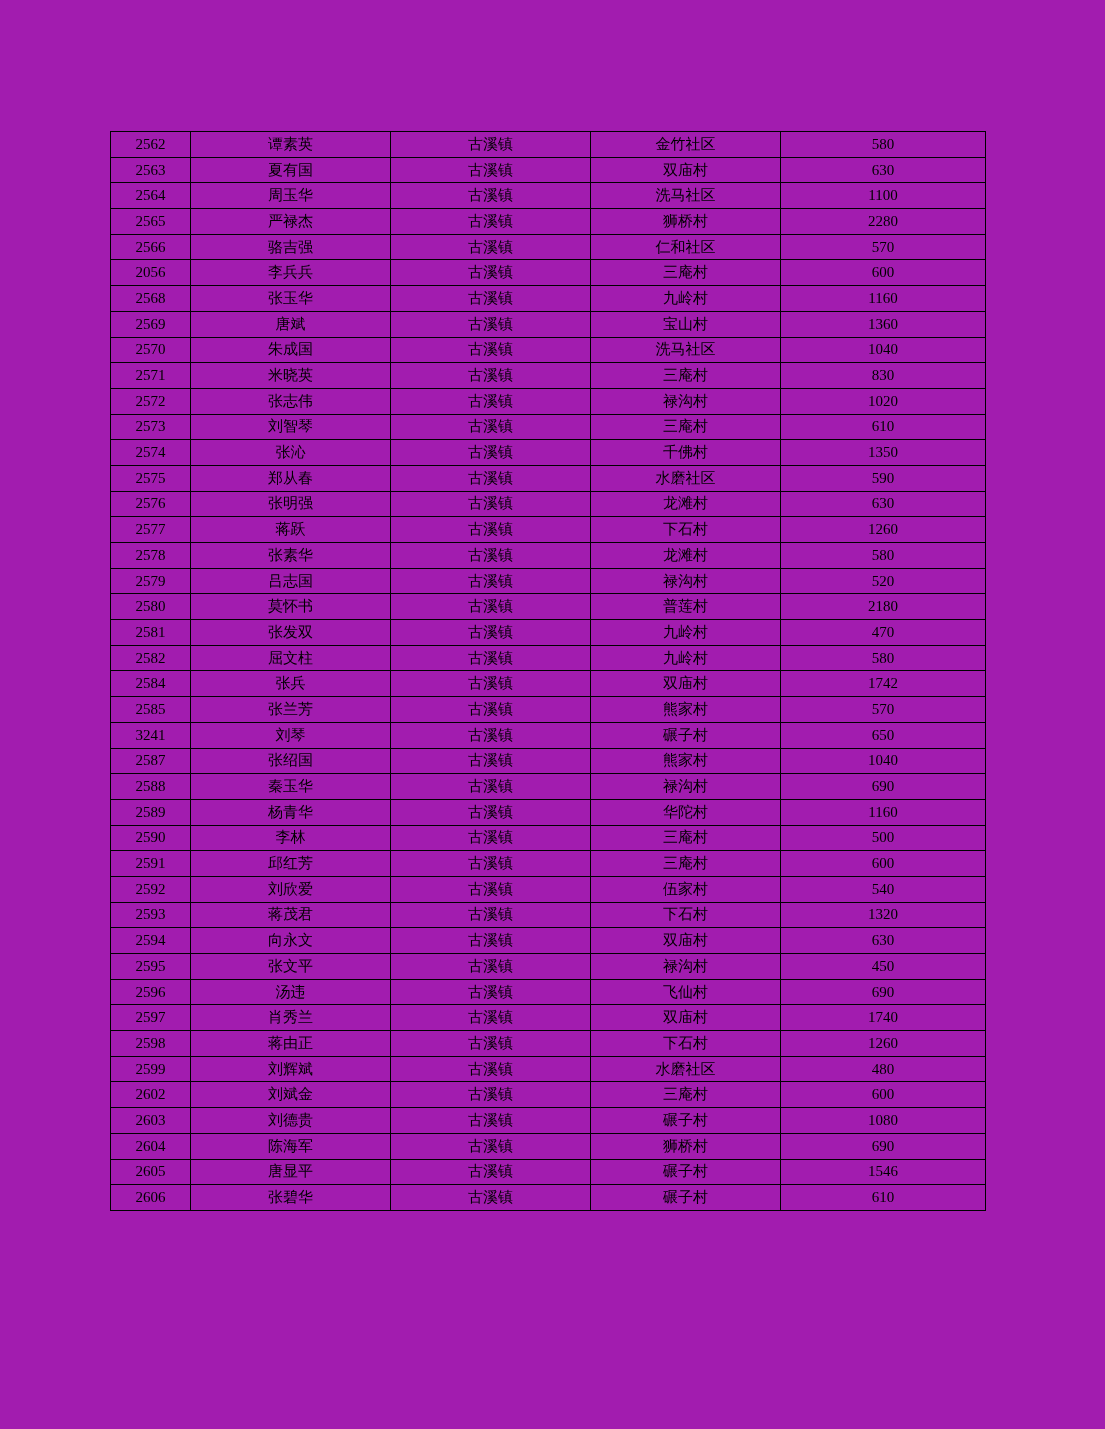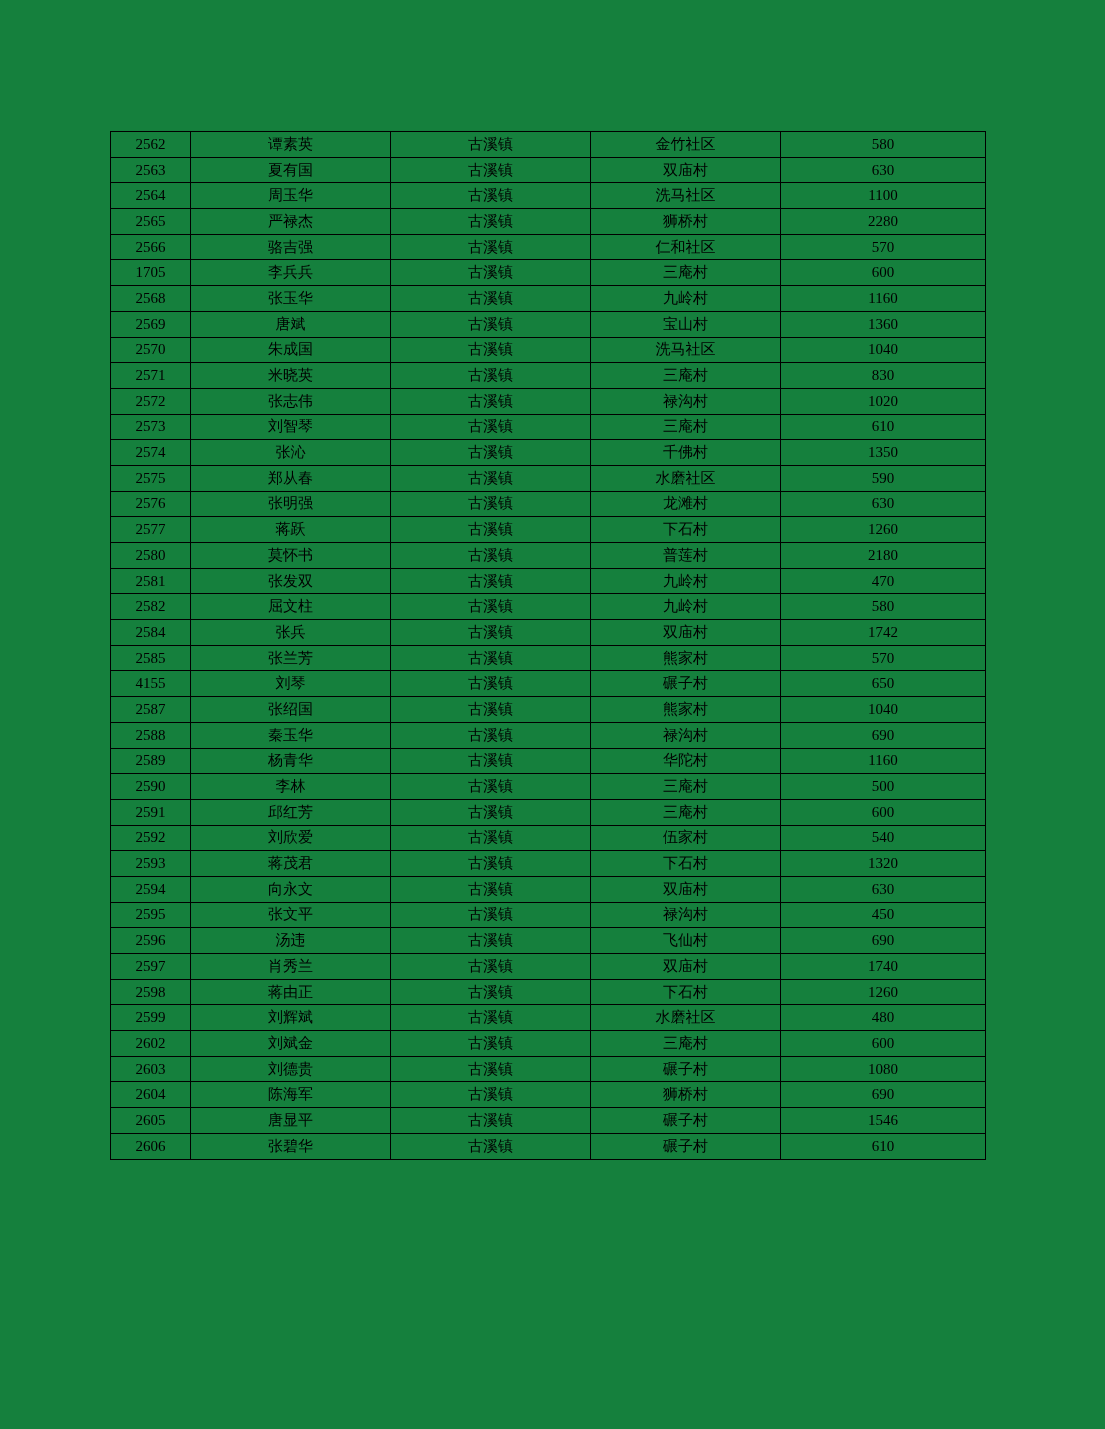--- a/index.html
+++ b/index.html
@@ -20,7 +20,7 @@
     top: 0;
     width: 1105px;
     height: 1429px;
-    background: #15803d;
+    background: #a21caf;
   }
   table.data-table {
     position: absolute;

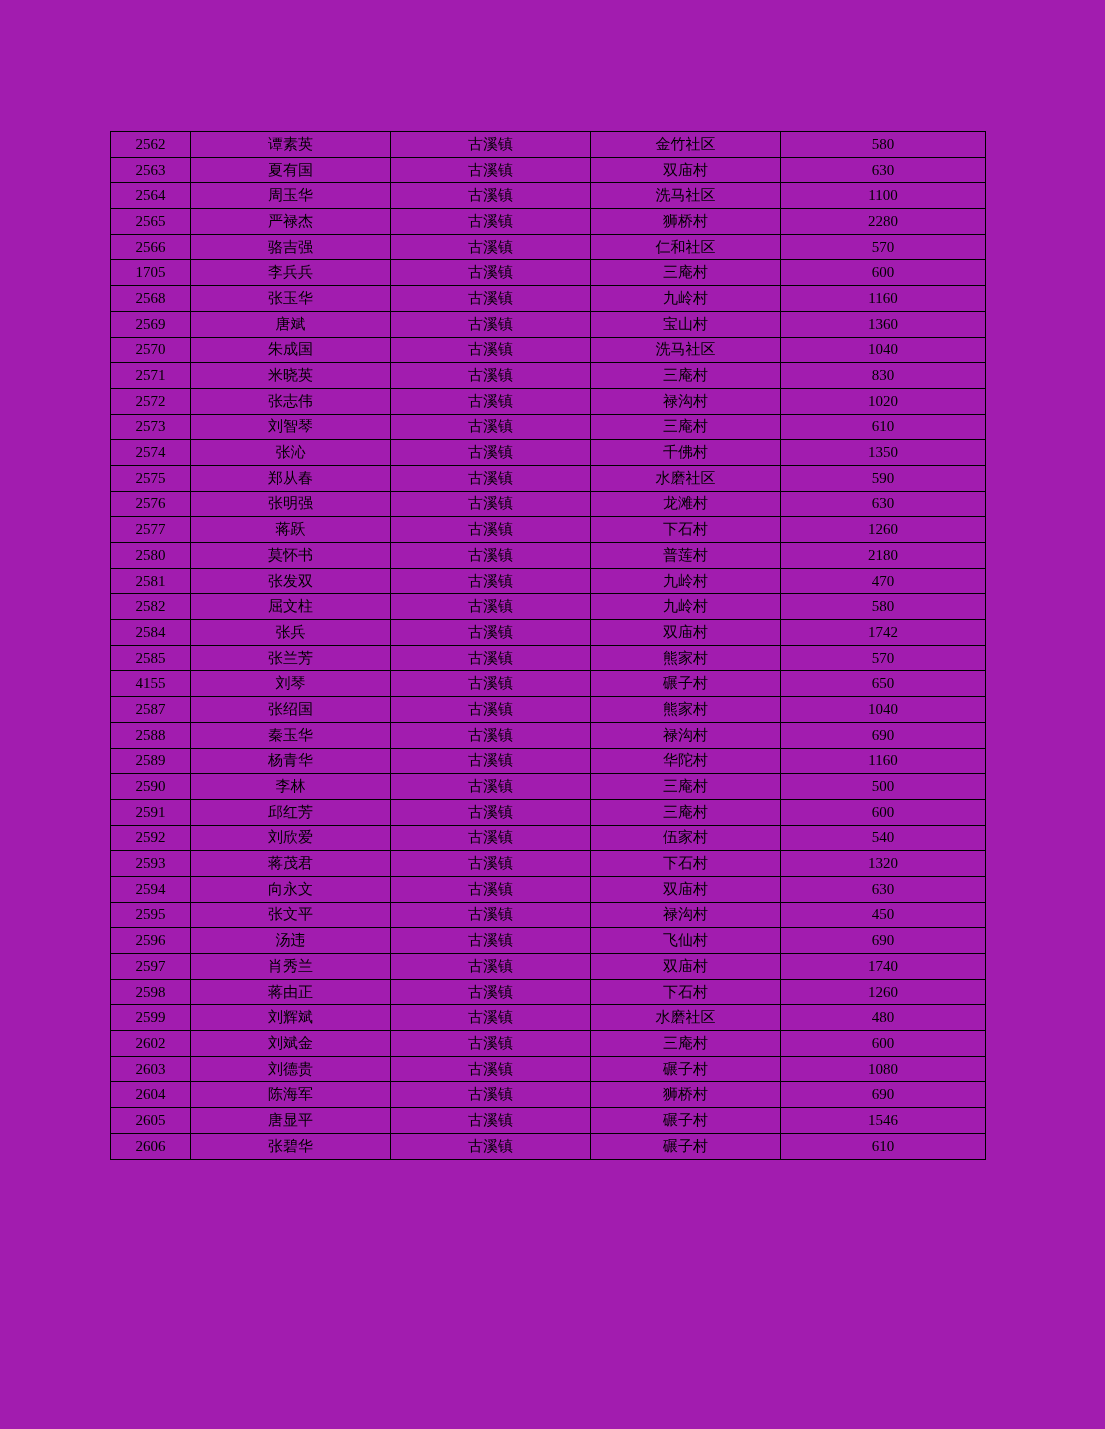--- a/index.html
+++ b/index.html
@@ -87,7 +87,7 @@
           <td class="col-4">570</td>
         </tr>
         <tr>
-          <td class="col-0">1705</td>
+          <td class="col-0">2056</td>
           <td class="col-1">李兵兵</td>
           <td class="col-2">古溪镇</td>
           <td class="col-3">三庵村</td>

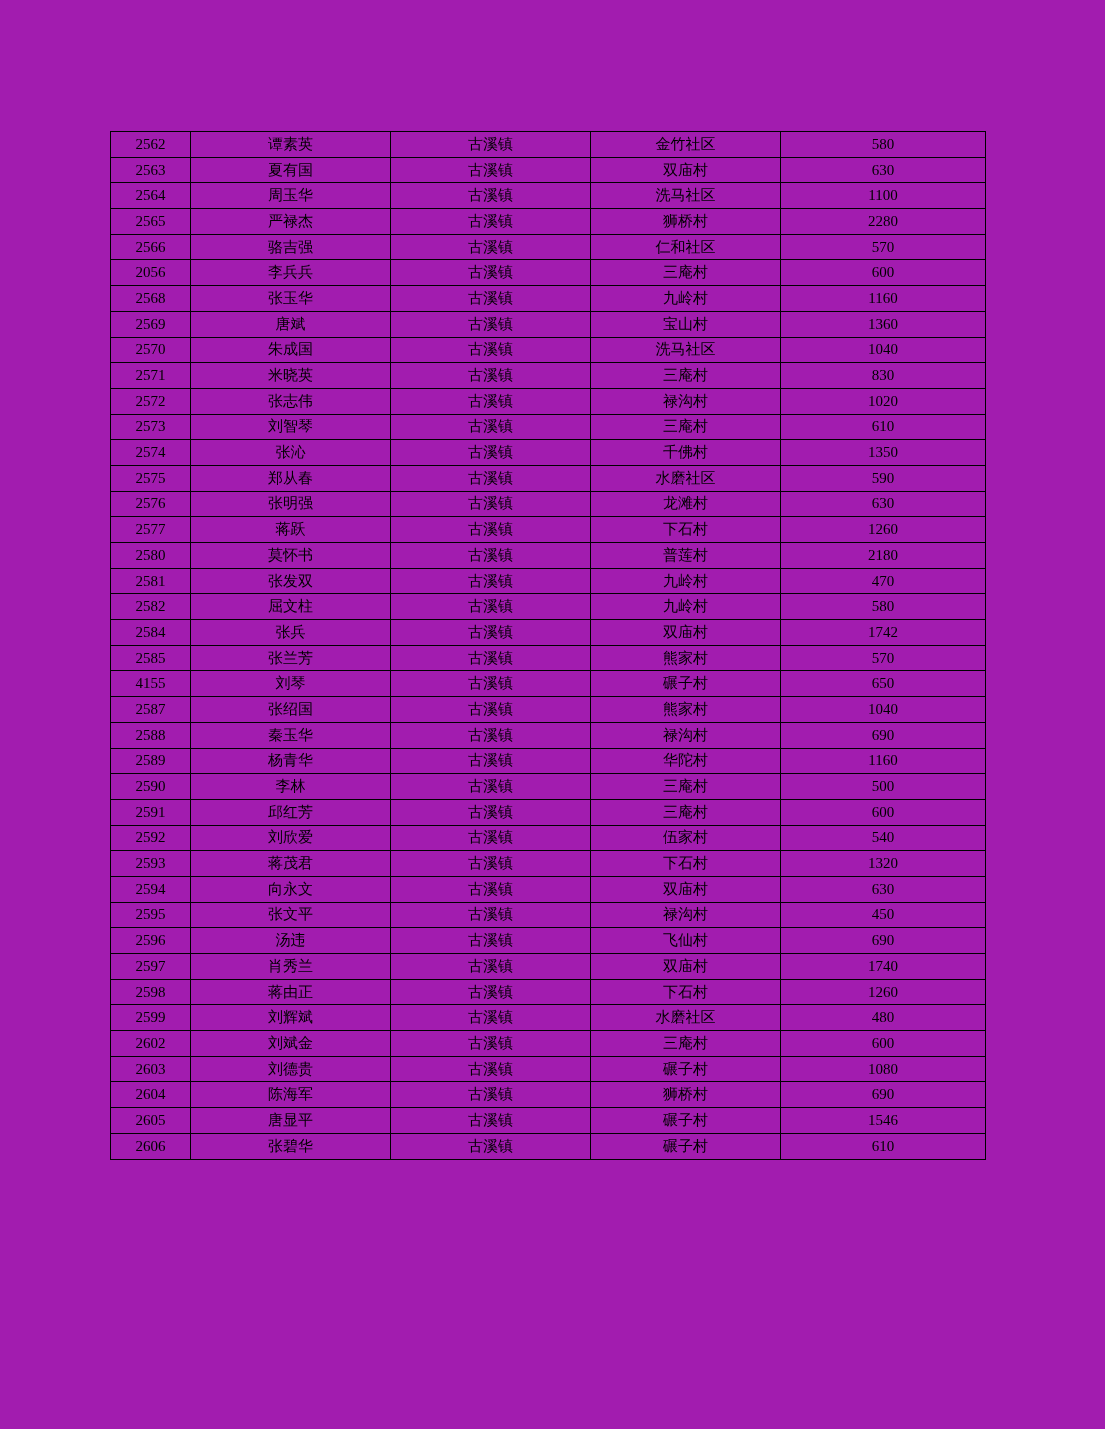--- a/index.html
+++ b/index.html
@@ -164,6 +164,13 @@
           <td class="col-4">1260</td>
         </tr>
         <tr>
+          <td class="col-0">2578</td>
+          <td class="col-1">张素华</td>
+          <td class="col-2">古溪镇</td>
+          <td class="col-3">龙滩村</td>
+          <td class="col-4">580</td>
+        </tr>
+        <tr>
           <td class="col-0">2580</td>
           <td class="col-1">莫怀书</td>
           <td class="col-2">古溪镇</td>

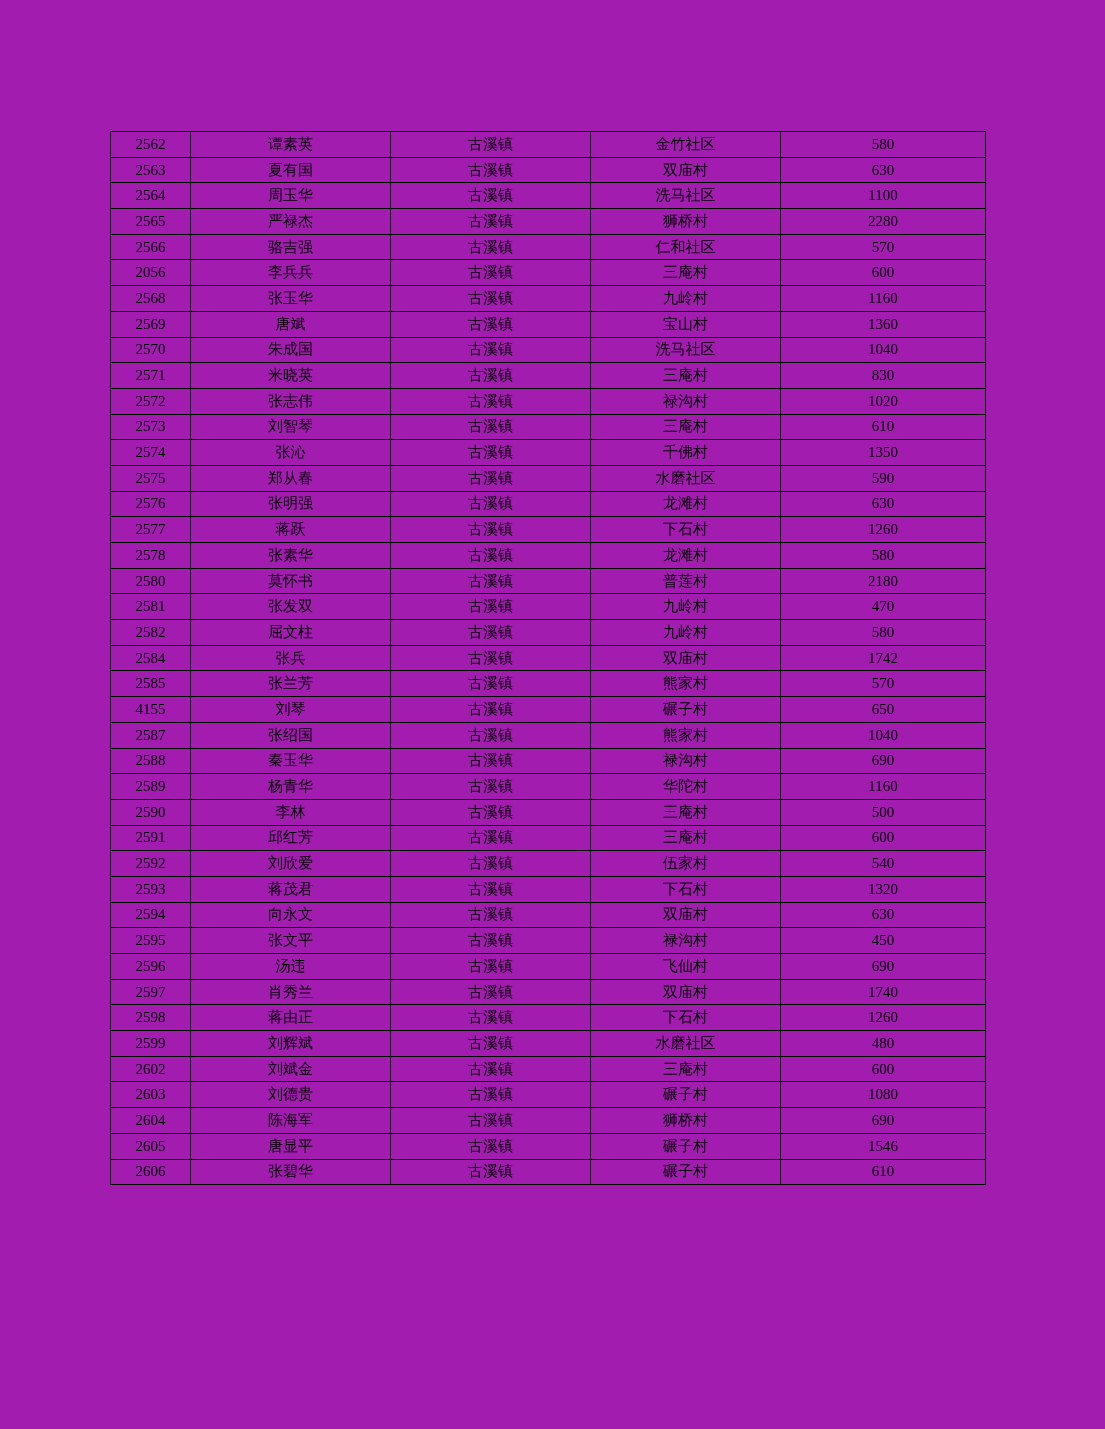--- a/index.html
+++ b/index.html
@@ -171,6 +171,13 @@
           <td class="col-4">580</td>
         </tr>
         <tr>
+          <td class="col-0">2579</td>
+          <td class="col-1">吕志国</td>
+          <td class="col-2">古溪镇</td>
+          <td class="col-3">禄沟村</td>
+          <td class="col-4">520</td>
+        </tr>
+        <tr>
           <td class="col-0">2580</td>
           <td class="col-1">莫怀书</td>
           <td class="col-2">古溪镇</td>

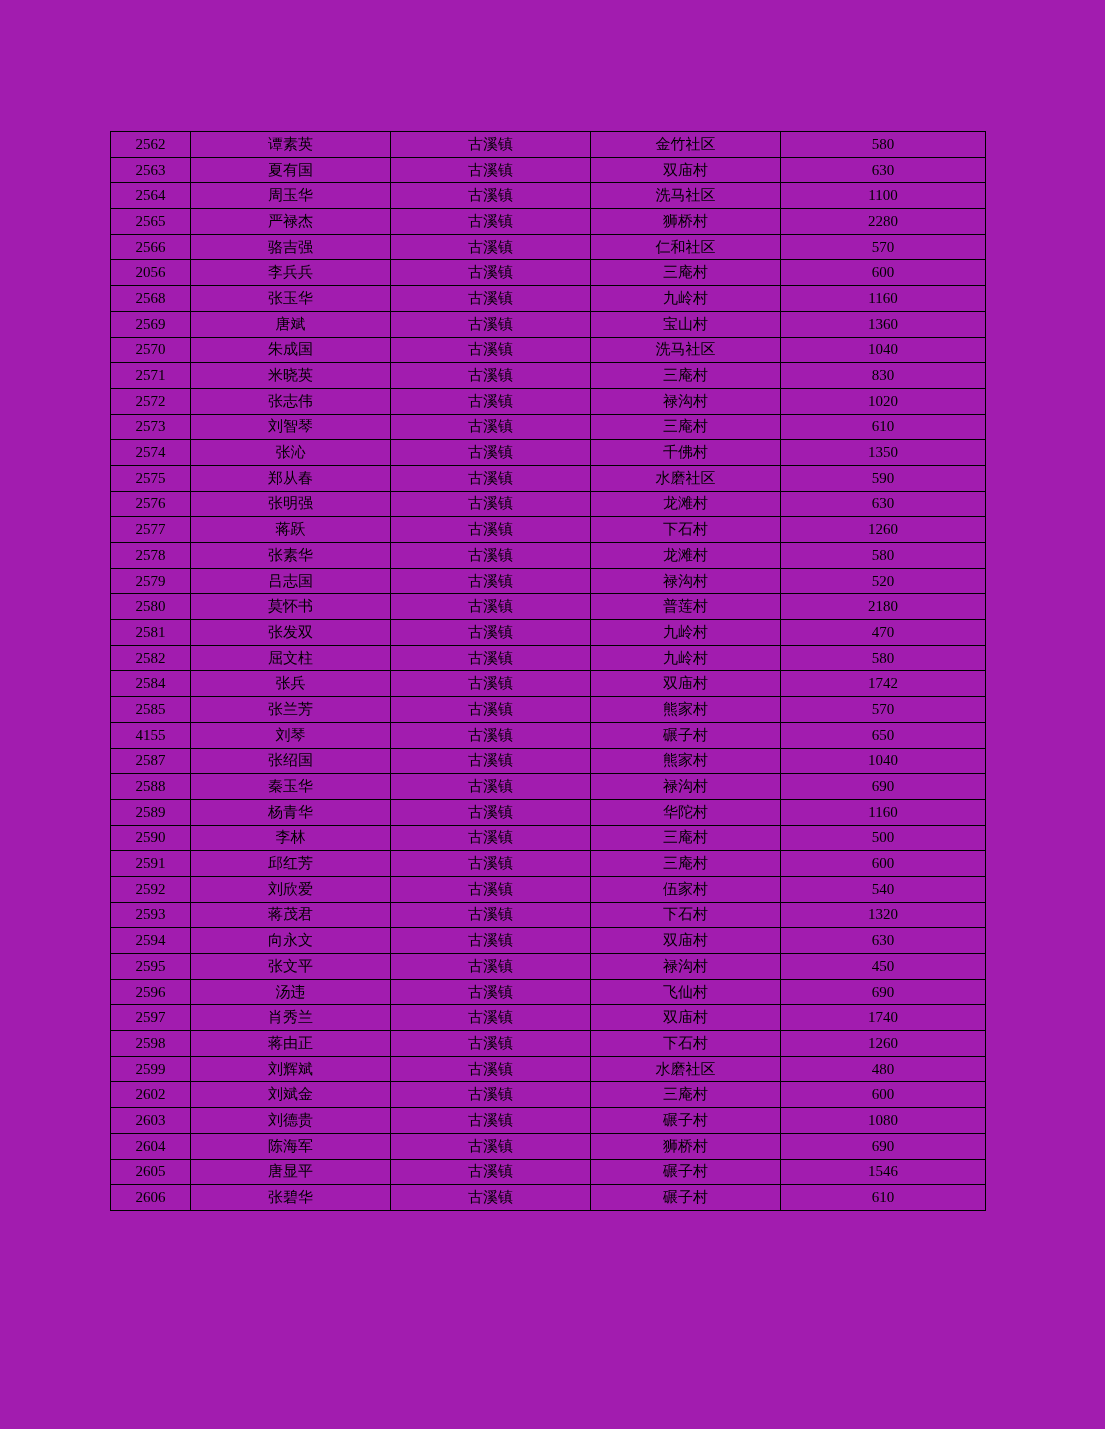--- a/index.html
+++ b/index.html
@@ -213,7 +213,7 @@
           <td class="col-4">570</td>
         </tr>
         <tr>
-          <td class="col-0">4155</td>
+          <td class="col-0">3241</td>
           <td class="col-1">刘琴</td>
           <td class="col-2">古溪镇</td>
           <td class="col-3">碾子村</td>

